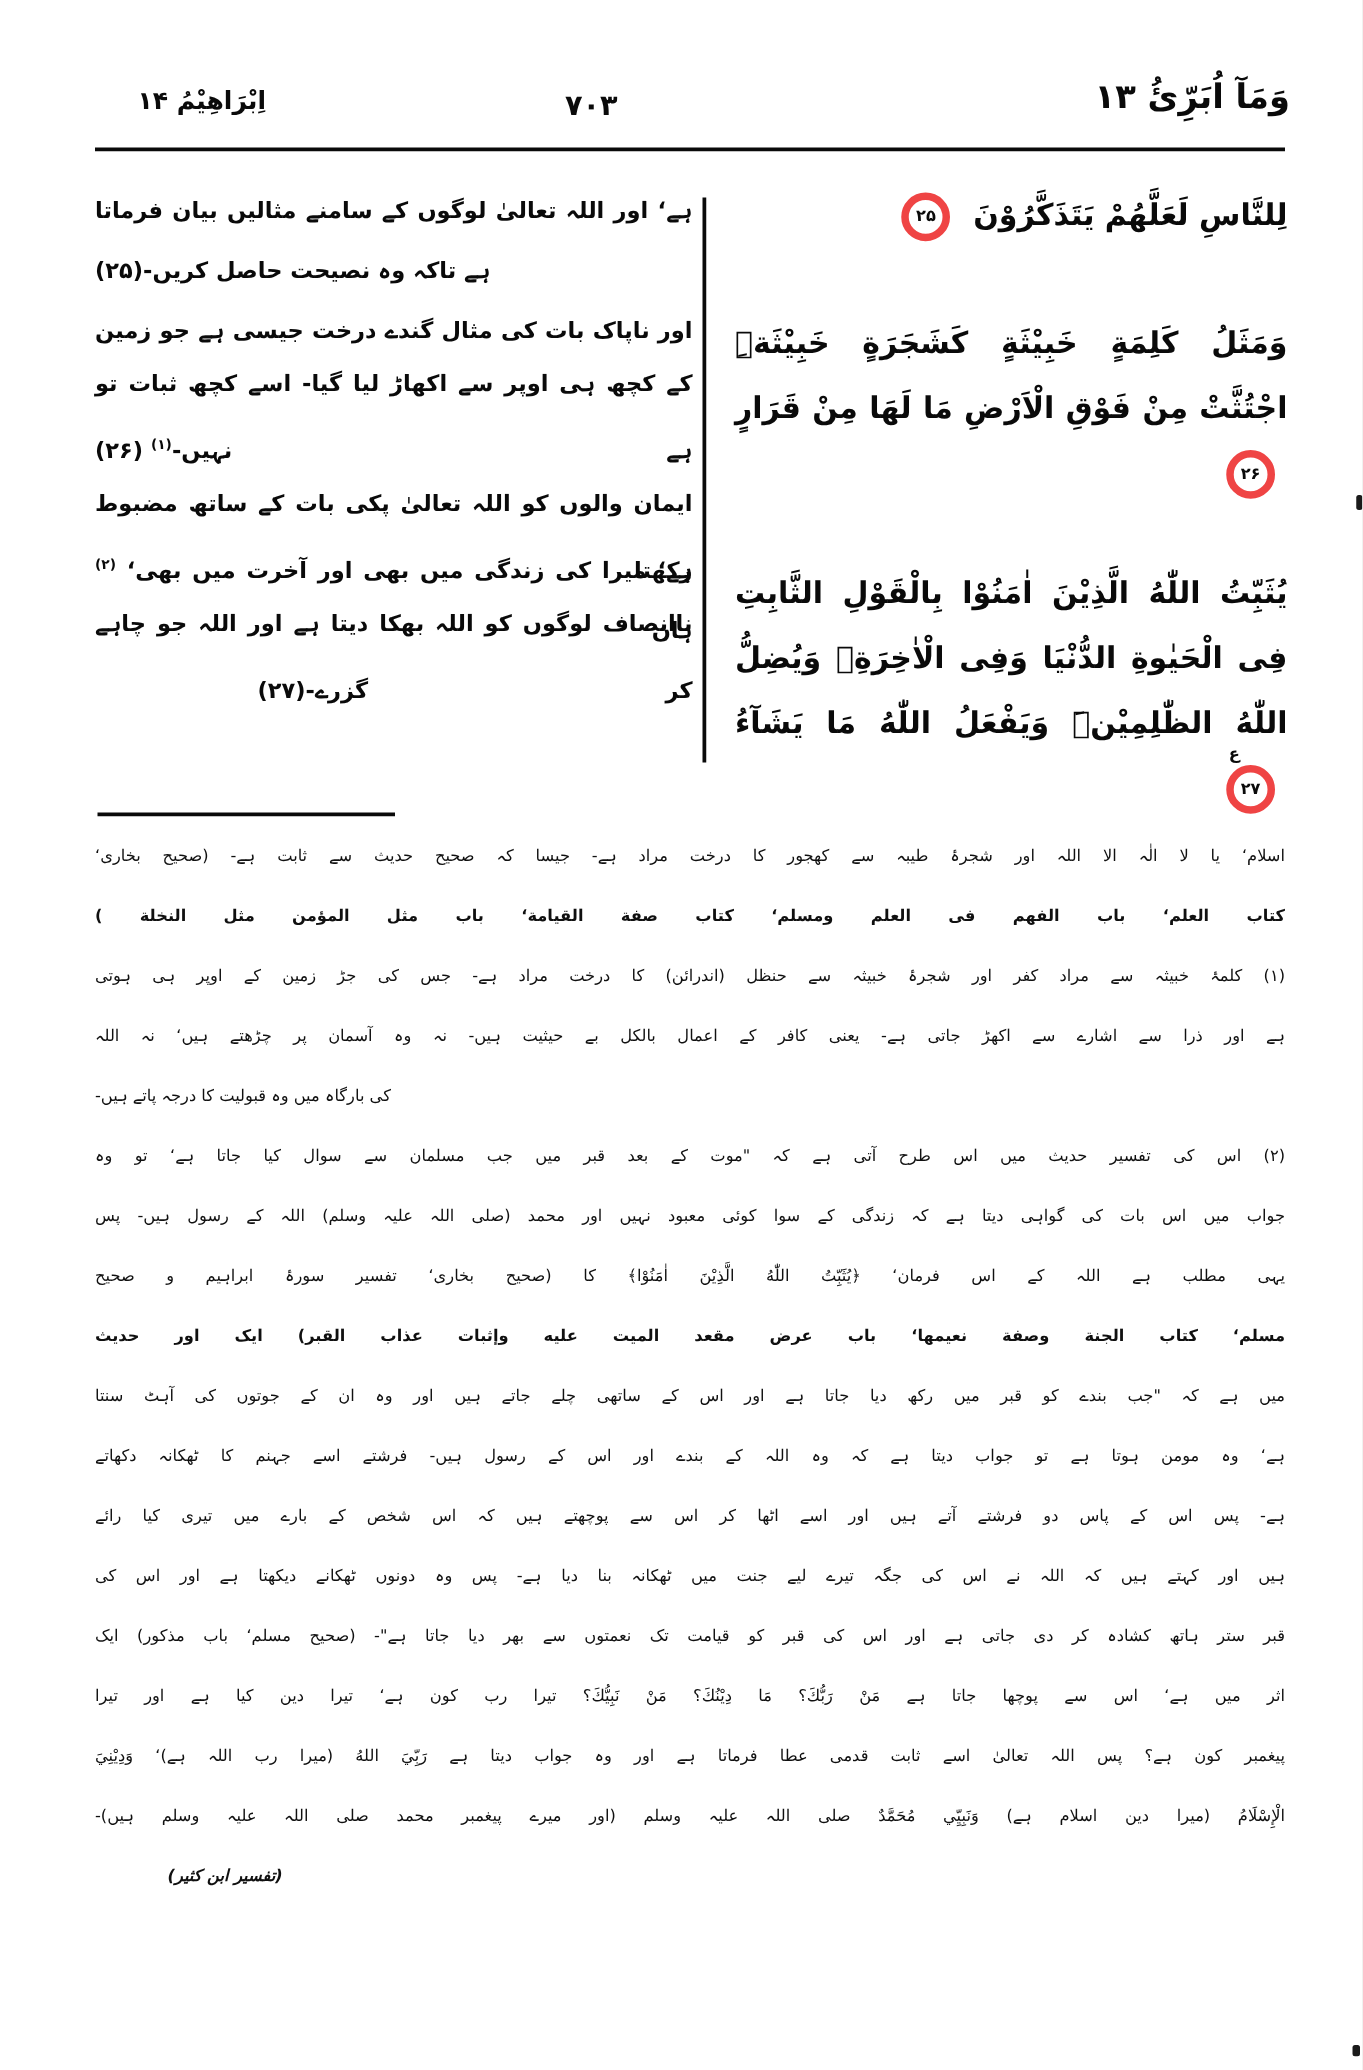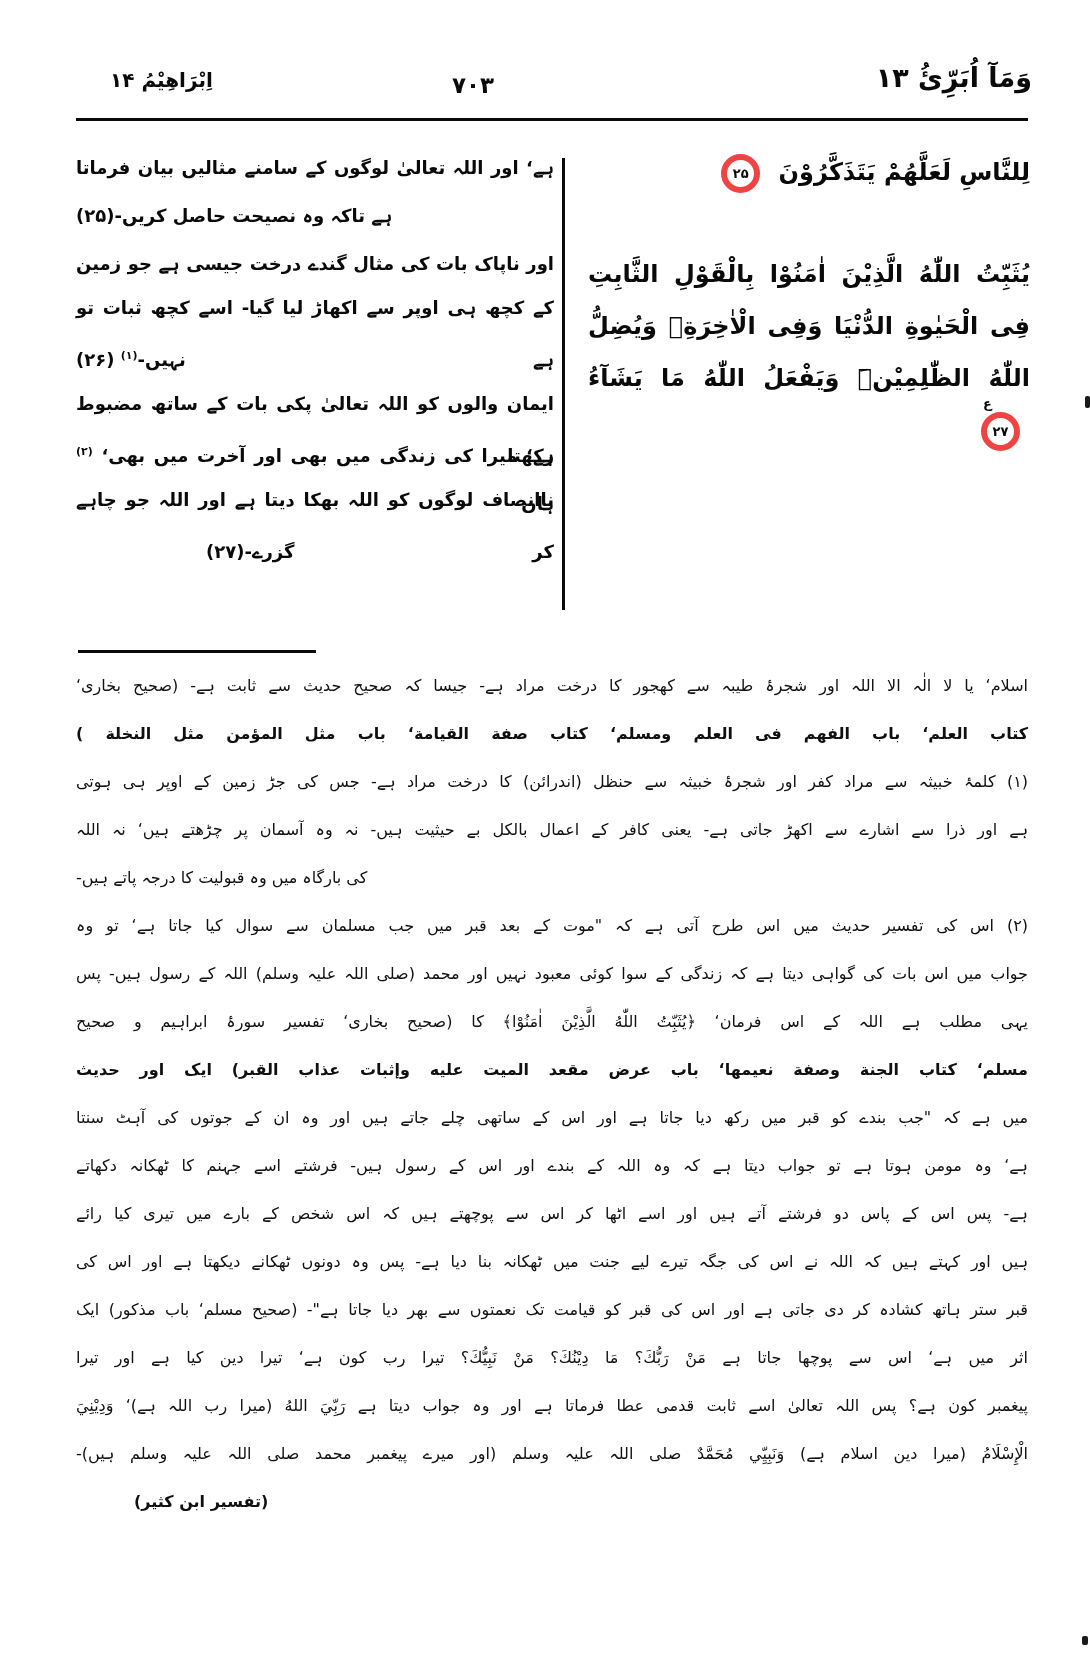--- a/index.html
+++ b/index.html
@@ -94,6 +94,13 @@
         </span>
       </div>
       <div class="verse">
+        <span>وَمَثَلُ كَلِمَةٍ خَبِيْثَةٍ كَشَجَرَةٍ خَبِيْثَةِۨ اجْتُثَّتْ مِنْ فَوْقِ الْاَرْضِ مَا لَهَا مِنْ قَرَارٍ</span>
+        <span class="vnum-wrap">
+          <span class="ruku"></span>
+          <span class="vnum">۲۶</span>
+        </span>
+      </div>
+      <div class="verse">
         <span>يُثَبِّتُ اللّٰهُ الَّذِيْنَ اٰمَنُوْا بِالْقَوْلِ الثَّابِتِ فِى الْحَيٰوةِ الدُّنْيَا وَفِى الْاٰخِرَةِۚ وَيُضِلُّ اللّٰهُ الظّٰلِمِيْنَۣ وَيَفْعَلُ اللّٰهُ مَا يَشَآءُ</span>
         <span class="vnum-wrap">
           <span class="ruku">ع</span>

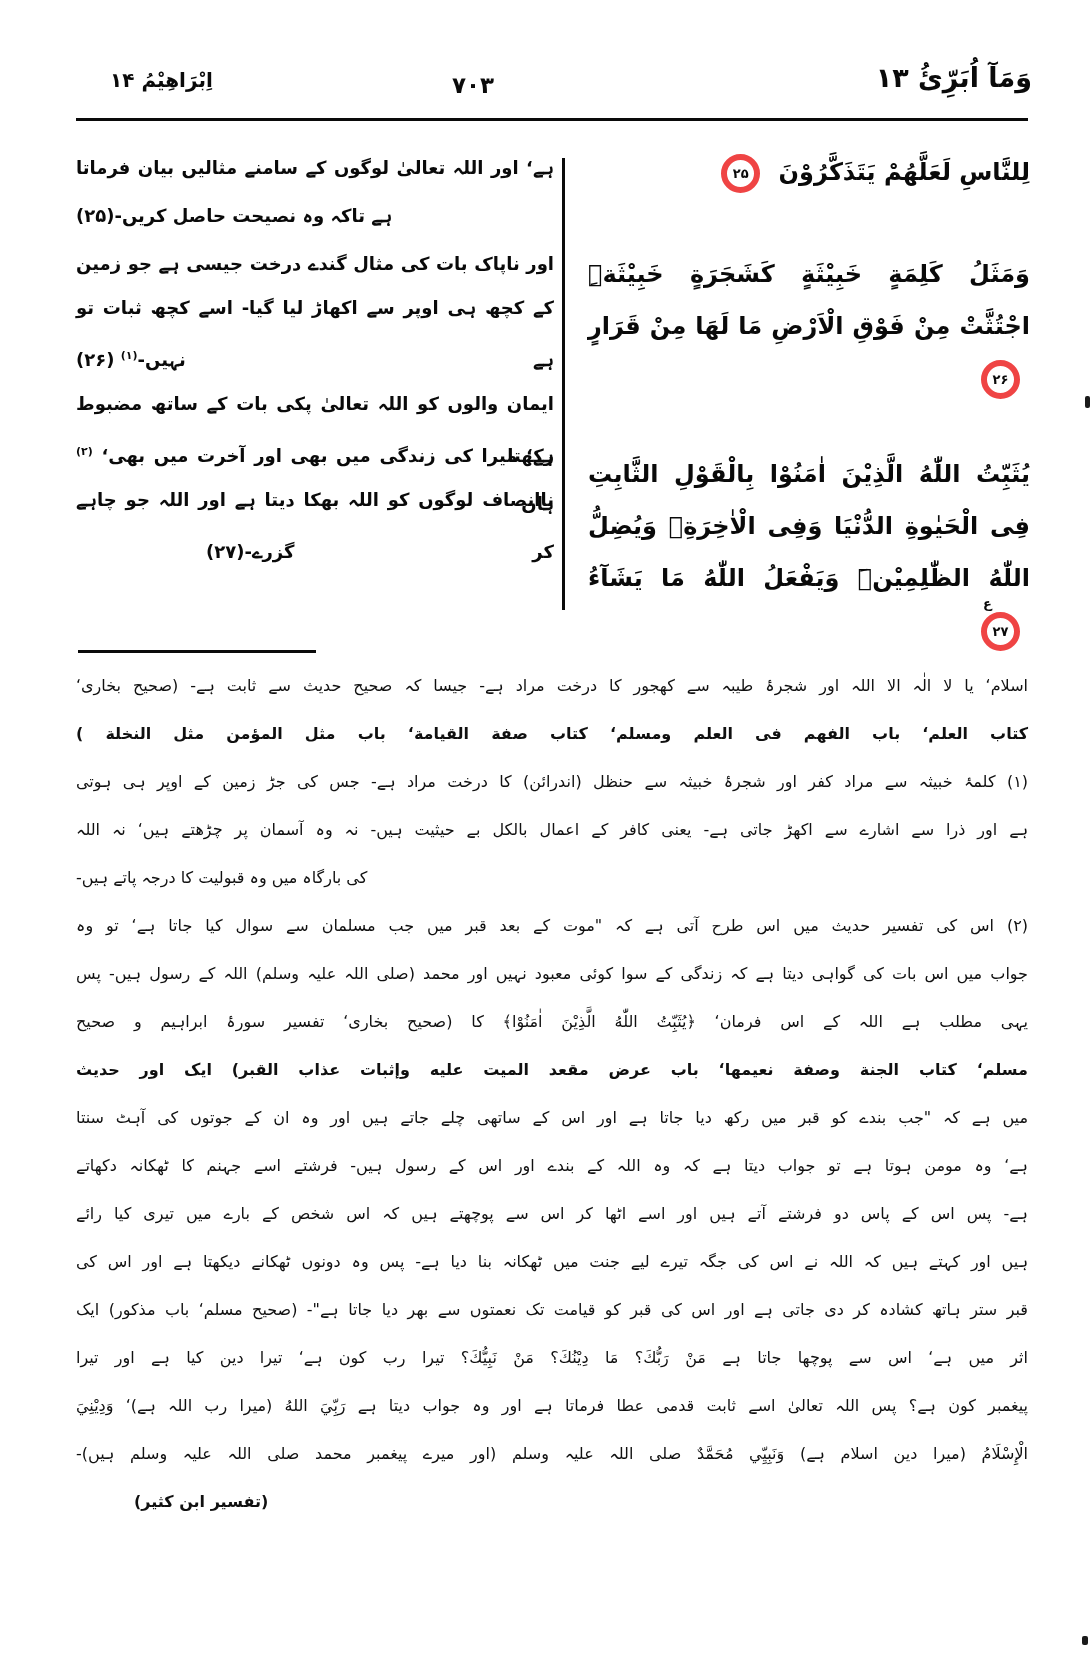--- a/index.html
+++ b/index.html
@@ -59,7 +59,7 @@
     direction:rtl;
   }
   .fline{
-    font-size:16px;font-weight:normal;line-height:48px;height:48px;
+    font-size:13px;font-weight:normal;line-height:48px;height:48px;
     text-align:justify;text-align-last:justify;
     color:#101010;
   }

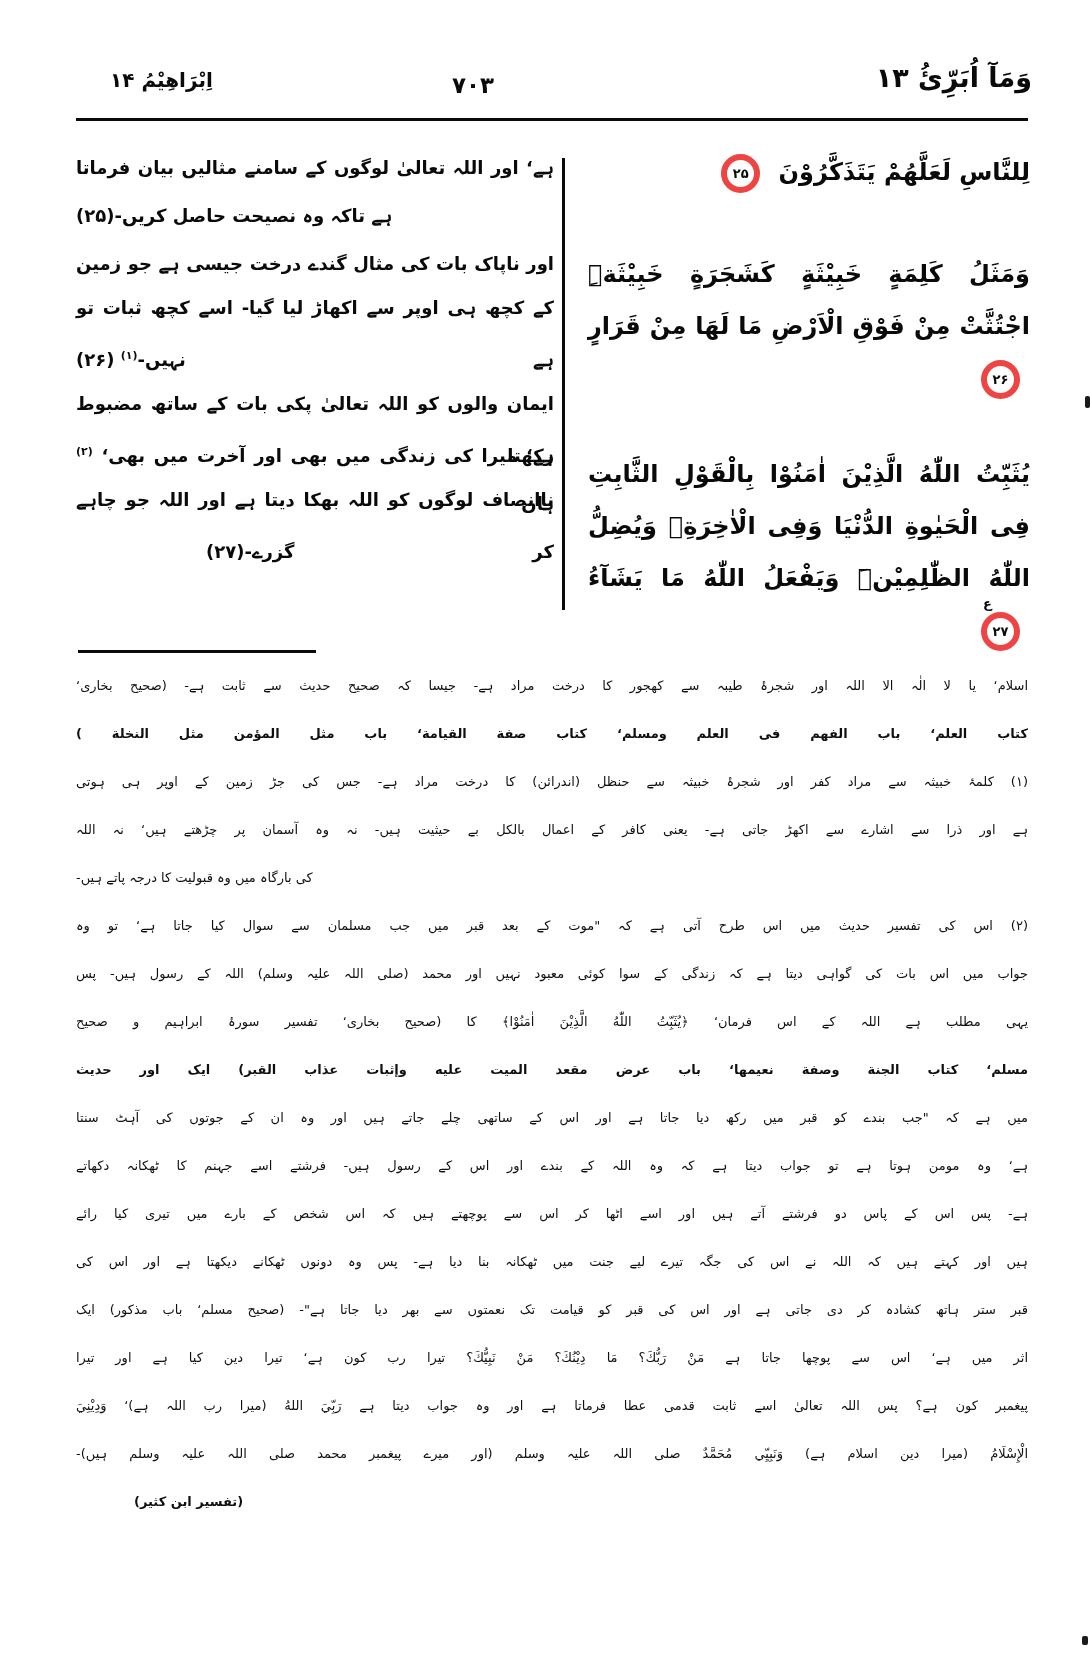--- a/index.html
+++ b/index.html
@@ -65,7 +65,7 @@
   }
   .fline.cite{font-weight:bold;}
   .fline.left{text-align:left;text-align-last:left;}
-  .fline.end{text-align:left;text-align-last:left;padding-left:58px;font-weight:bold;}
+  .fline.end{text-align:left;text-align-last:left;padding-left:58px;font-weight:bold;font-style:italic;}
 
   
   .speck{position:absolute;background:#1a1a1a;}

